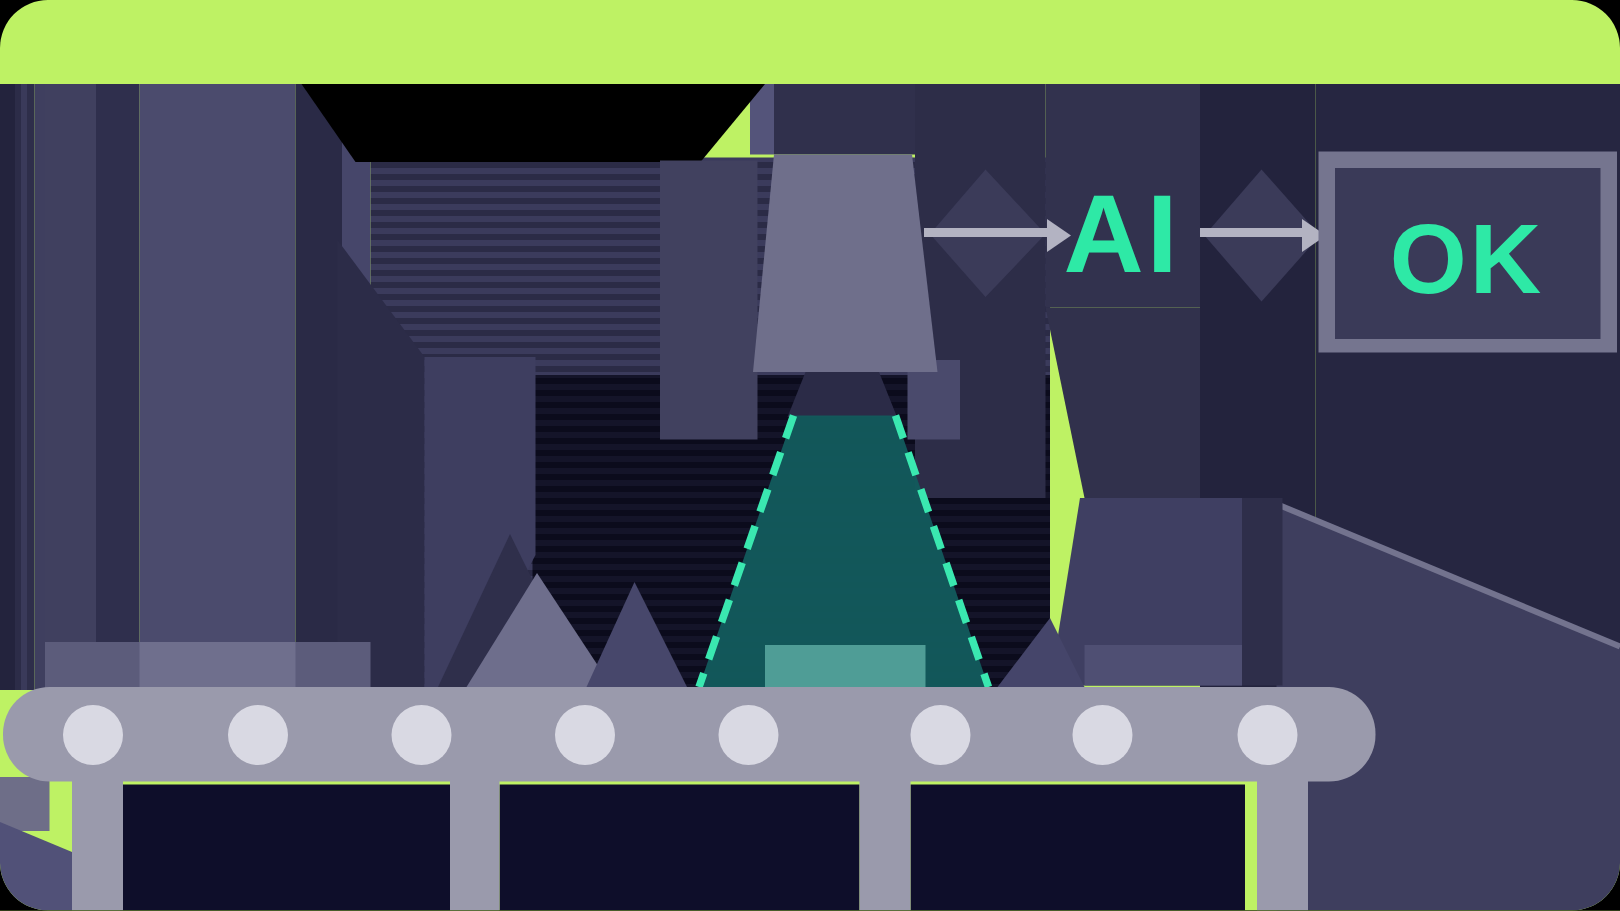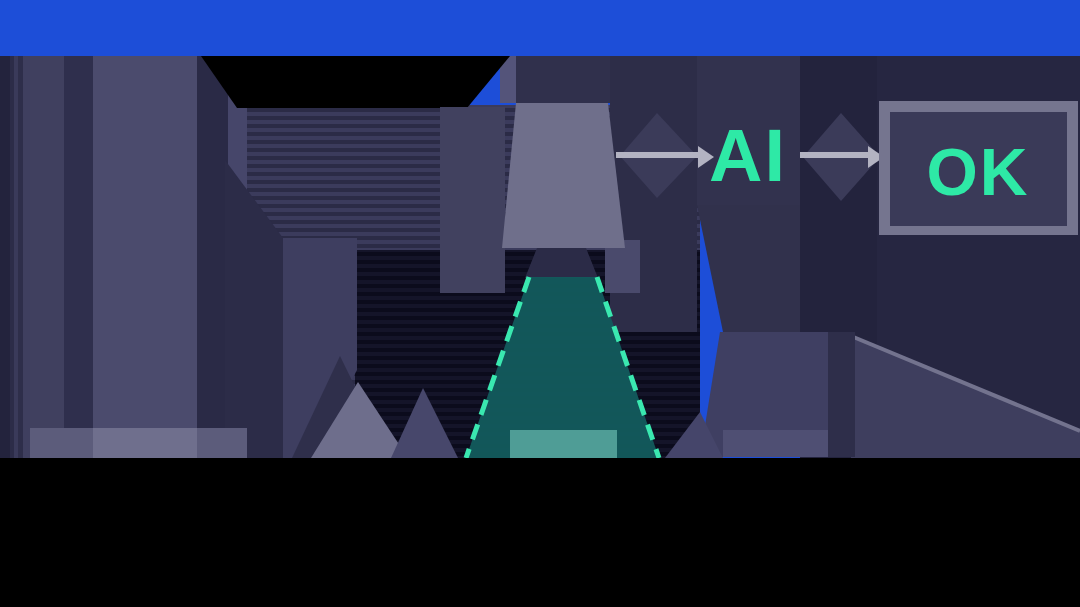--- a/index.html
+++ b/index.html
@@ -6,10 +6,11 @@
   .stage {
     position: relative;
     width: 1080px;
-    height: 458px;
-    background: #1d4ed8;
+    height: 607px;
+    background: #bef264;
     overflow: hidden;
     font-family: "Liberation Sans", sans-serif;
+    border-radius: 32px;
   }
   svg { display: block; width: 1080px; height: 607px; }
   text.flow-label {

